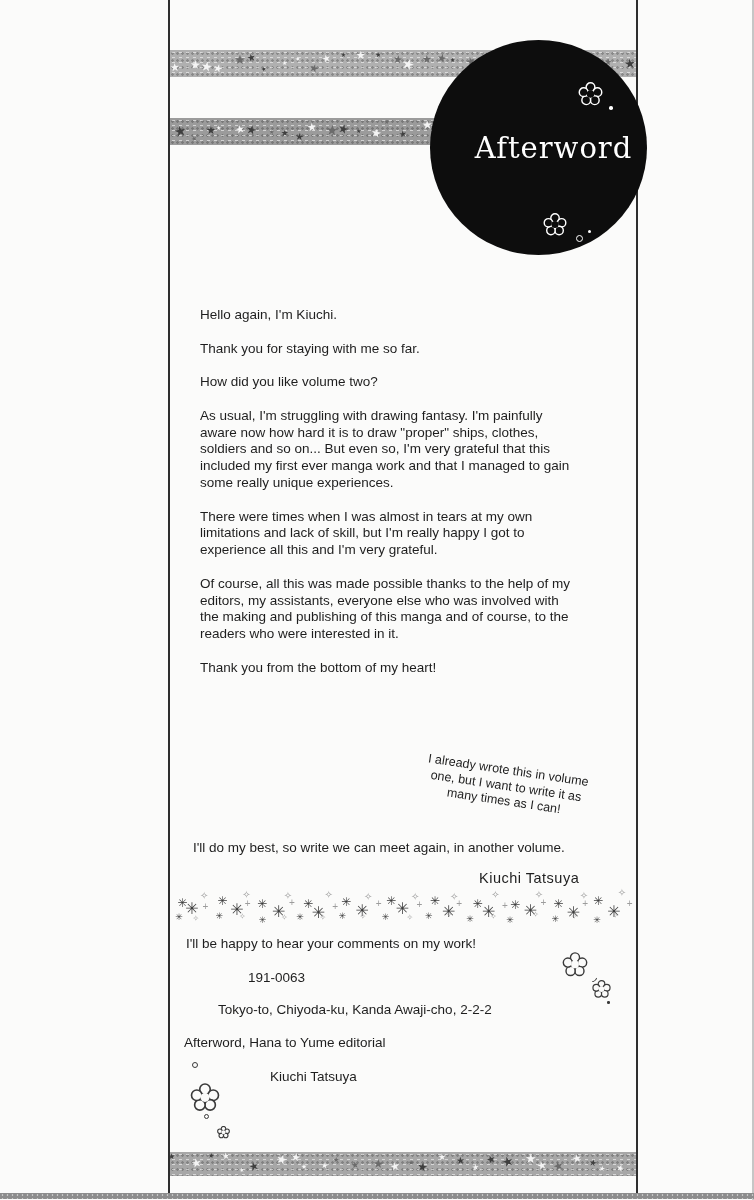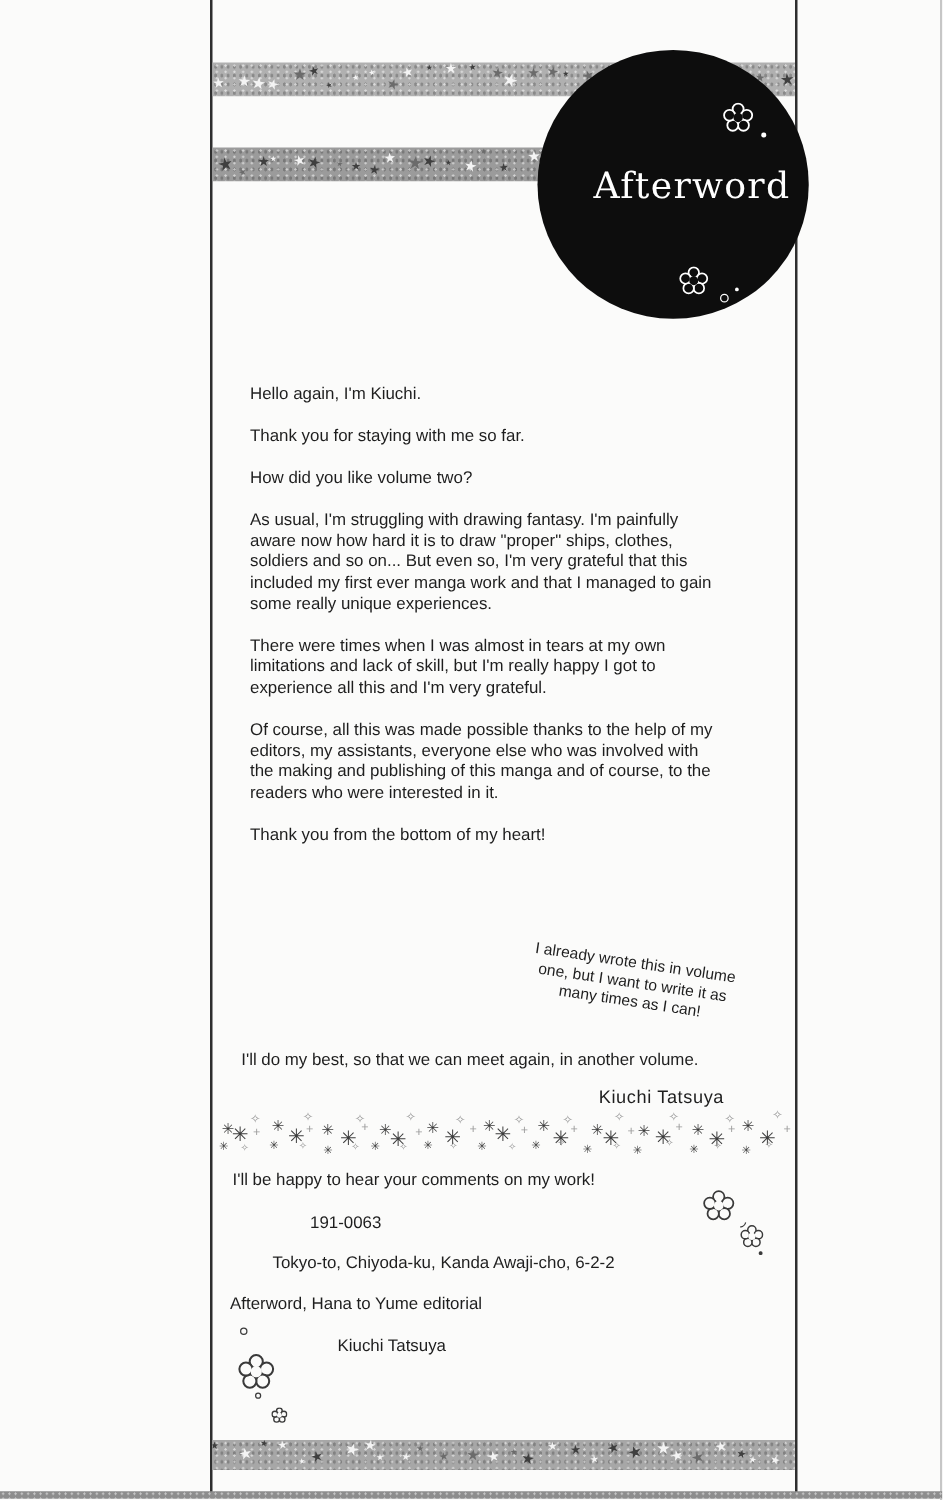--- a/index.html
+++ b/index.html
@@ -205,7 +205,7 @@
 one, but I want to write it as
 many times as I can!</div>
 
-  <div class="closing">I'll do my best, so that we can meet again, in another volume.</div>
+  <div class="closing">I'll do my best, so write we can meet again, in another volume.</div>
   <div class="signature">Kiuchi Tatsuya</div>
 
   <div class="divider">

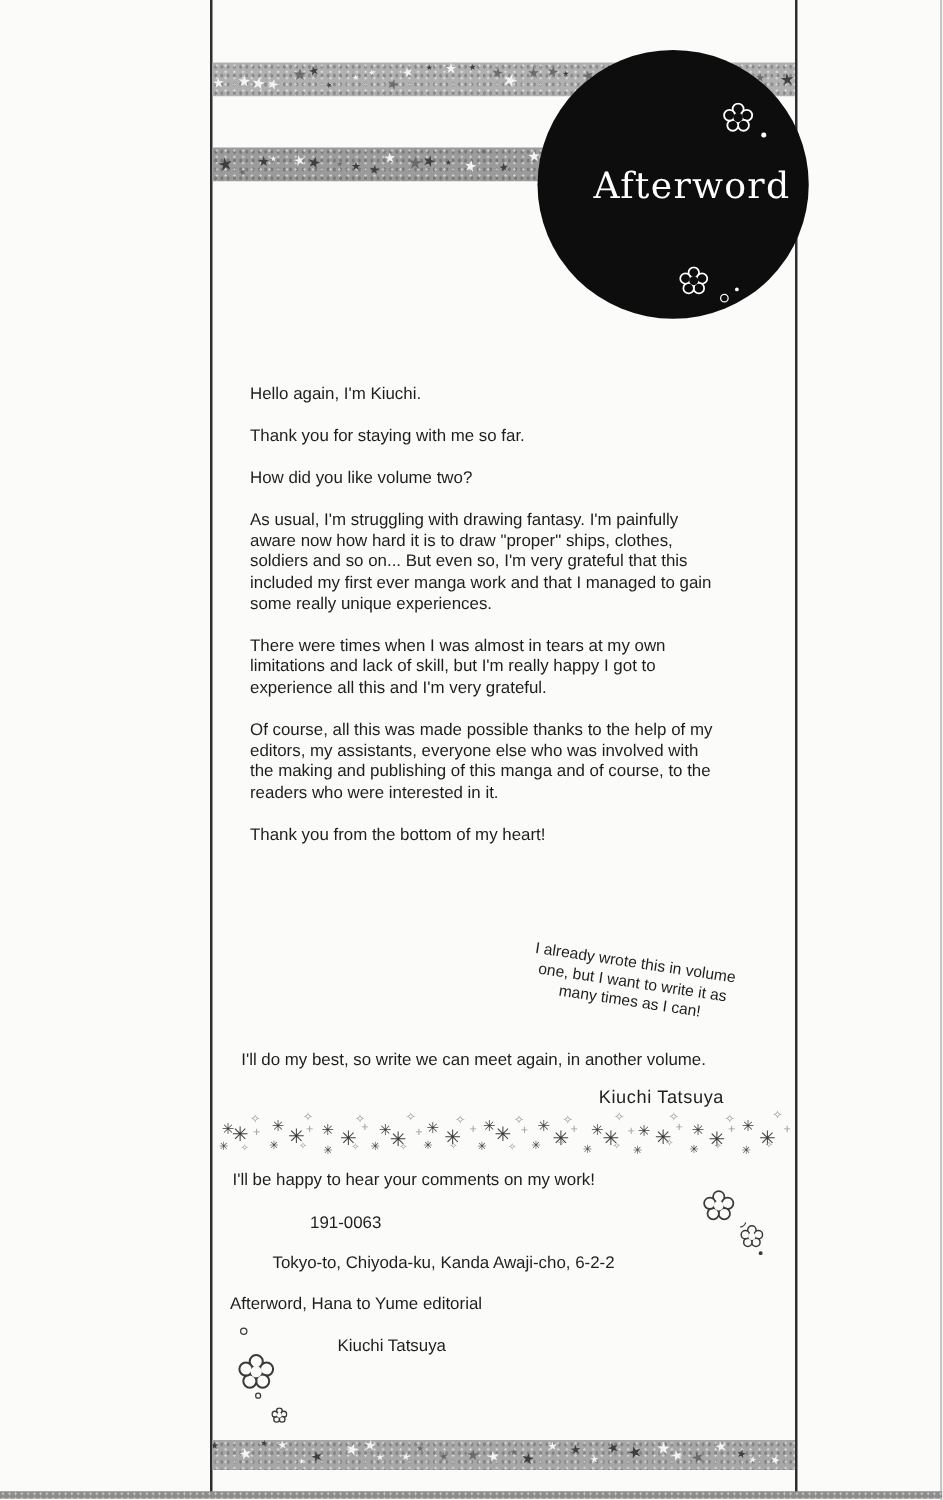--- a/index.html
+++ b/index.html
@@ -279,7 +279,7 @@
 
   <div class="addr a1">I'll be happy to hear your comments on my work!</div>
   <div class="addr a2">191-0063</div>
-  <div class="addr a3">Tokyo-to, Chiyoda-ku, Kanda Awaji-cho, 6-2-2</div>
+  <div class="addr a3">Tokyo-to, Chiyoda-ku, Kanda Awaji-cho, 2-2-2</div>
   <div class="addr a4">Afterword, Hana to Yume editorial</div>
   <div class="addr a5">Kiuchi Tatsuya</div>
 

